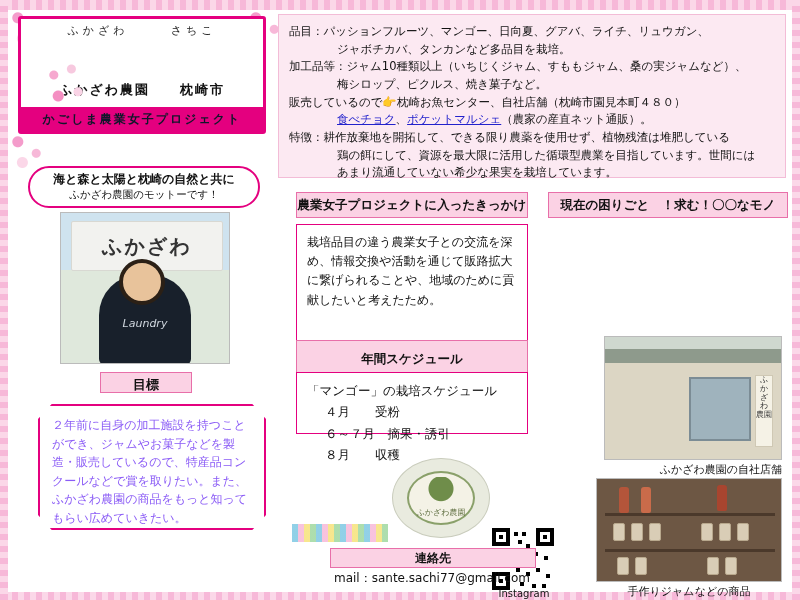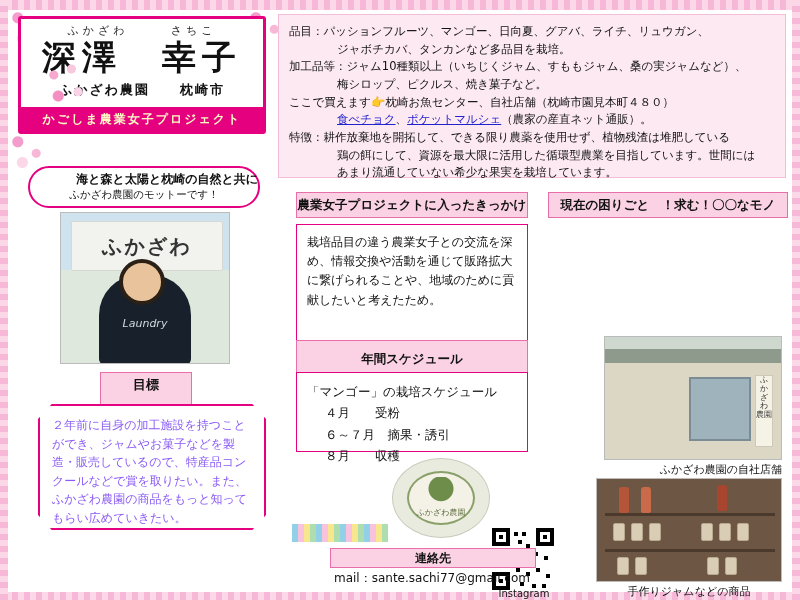--- a/index.html
+++ b/index.html
@@ -233,7 +233,6 @@
     <div class="furigana">
       <span class="fg1">ふかざわ</span><span>さちこ</span>
     </div>
-    <div class="bigname">深澤　幸子</div>
     <div class="farmline">ふかざわ農園　　枕崎市</div>
     <div class="flower-deco"></div>
     <div class="projbar">かごしま農業女子プロジェクト</div>

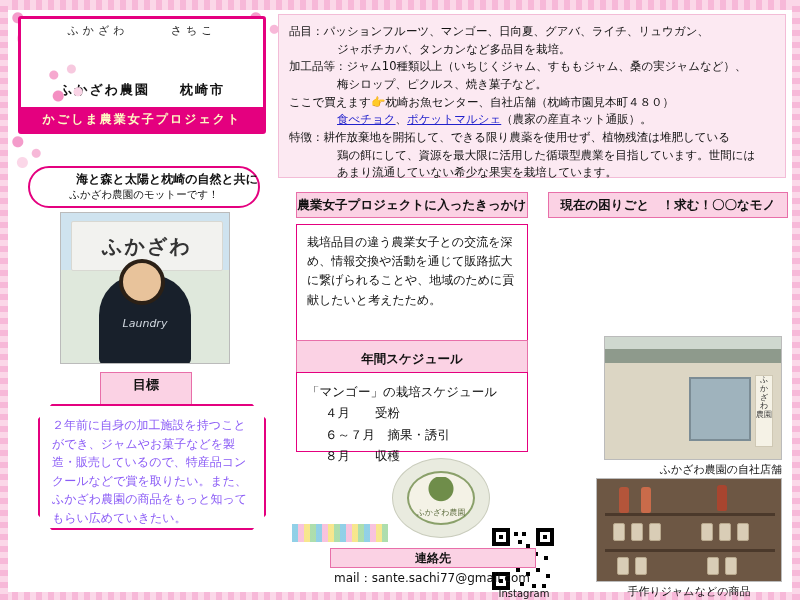--- a/index.html
+++ b/index.html
@@ -244,7 +244,7 @@
     <div class="desc-line">加工品等：ジャム10種類以上（いちじくジャム、すももジャム、桑の実ジャムなど）、</div>
     <div class="desc-line desc-indent">梅シロップ、ピクルス、焼き菓子など。</div>
     <div class="desc-line">
-      <span>ここで買えます</span><span class="hand">👉</span><span>枕崎お魚センター、自社店舗（枕崎市園見本町４８０）</span>
+      <span>販売しているので</span><span class="hand">👉</span><span>枕崎お魚センター、自社店舗（枕崎市園見本町４８０）</span>
     </div>
     <div class="desc-line desc-indent">
       <span class="link">食べチョク</span><span>、</span><span class="link">ポケットマルシェ</span><span>（農家の産直ネット通販）。</span>

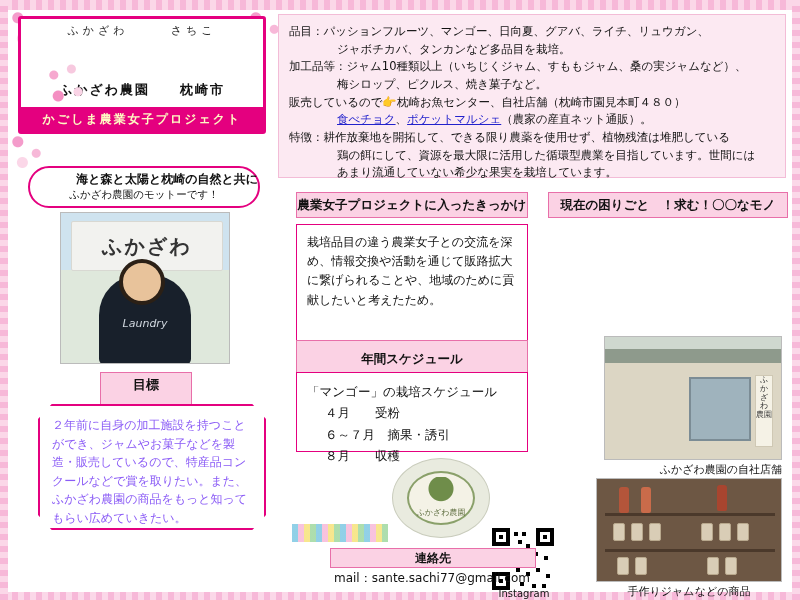--- a/index.html
+++ b/index.html
@@ -62,7 +62,7 @@
   }
   .projbar{
     position:absolute;left:0;bottom:0;width:100%;height:24px;
-    background:#e4007f;color:#fef9c3;font-size:12px;font-weight:bold;
+    background:#e4007f;color:#0f172a;font-size:12px;font-weight:bold;
     display:flex;align-items:center;justify-content:center;letter-spacing:2px;
   }
   .flower-deco{

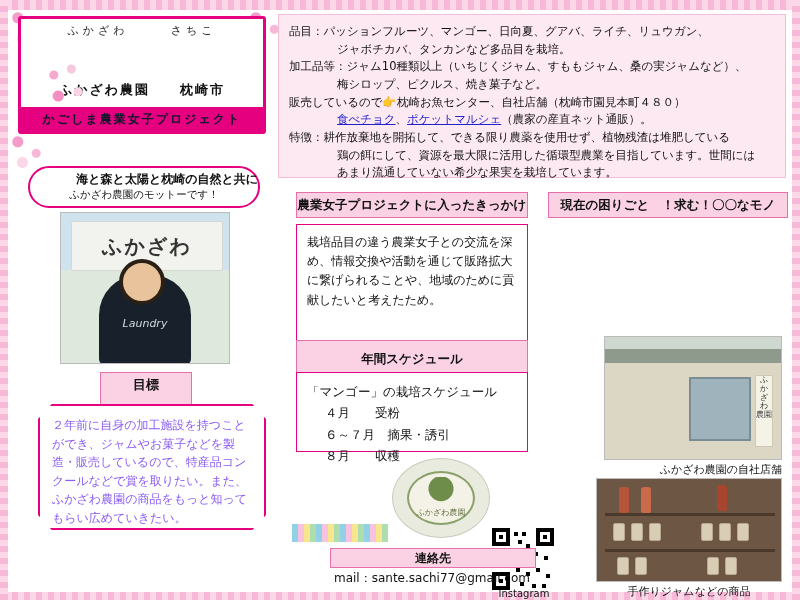--- a/index.html
+++ b/index.html
@@ -95,7 +95,7 @@
     border:2px solid #e4007f;border-radius:22px;background:#fff;
     box-sizing:border-box;text-align:center;padding-top:3px;
   }
-  .motto .l1{font-size:12px;font-weight:bold;color:#111;text-align:right;}
+  .motto .l1{font-size:12px;font-weight:bold;color:#111;}
   .motto .l2{font-size:10.5px;color:#111;}
 
   

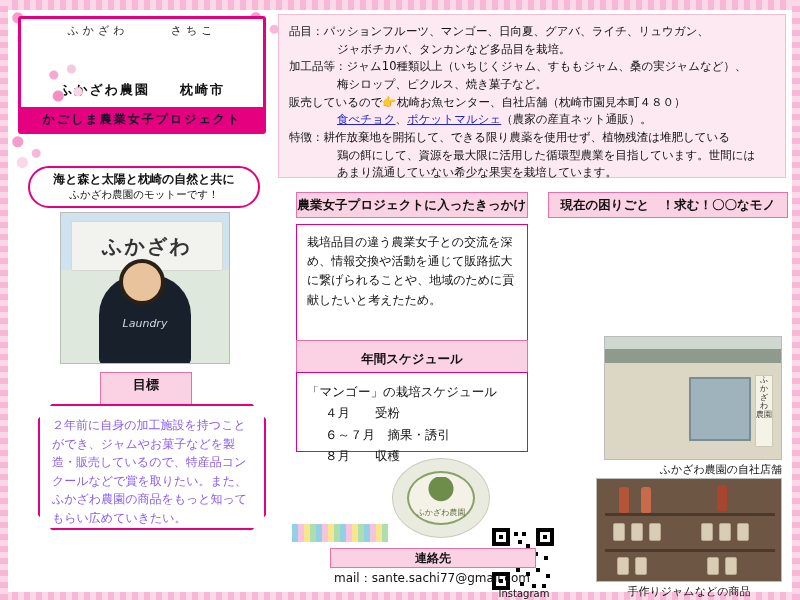--- a/index.html
+++ b/index.html
@@ -127,7 +127,7 @@
 
   
   .goal-title{
-    position:absolute;left:100px;top:372px;width:92px;height:33px;
+    position:absolute;left:100px;top:372px;width:92px;height:21px;
     background:#fbd2e4;border:1px solid #e86fa9;box-sizing:border-box;
     text-align:center;line-height:24px;font-size:13px;font-weight:bold;color:#111;
   }

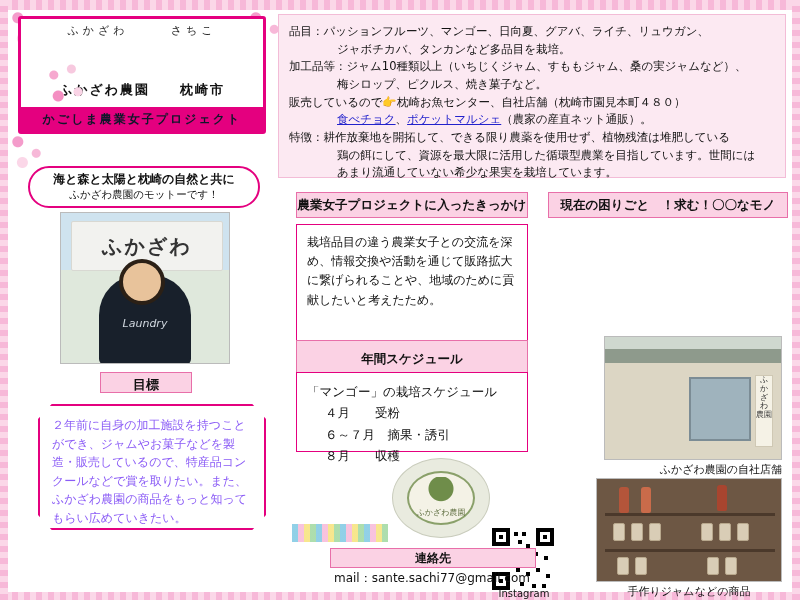--- a/index.html
+++ b/index.html
@@ -151,7 +151,7 @@
   .head-kikkake{left:296px;top:192px;width:232px;height:26px;}
   .body-kikkake{left:296px;top:224px;width:232px;height:119px;}
   .head-schedule{left:296px;top:340px;width:232px;height:38px;}
-  .body-schedule{left:296px;top:372px;width:232px;height:80px;}
+  .body-schedule{left:296px;top:372px;width:232px;height:62px;font-family:Liberation Serif, serif;}
   .sched-line{font-size:12.5px;line-height:1.7;}
 
   .head-komari{left:548px;top:192px;width:240px;height:26px;}

